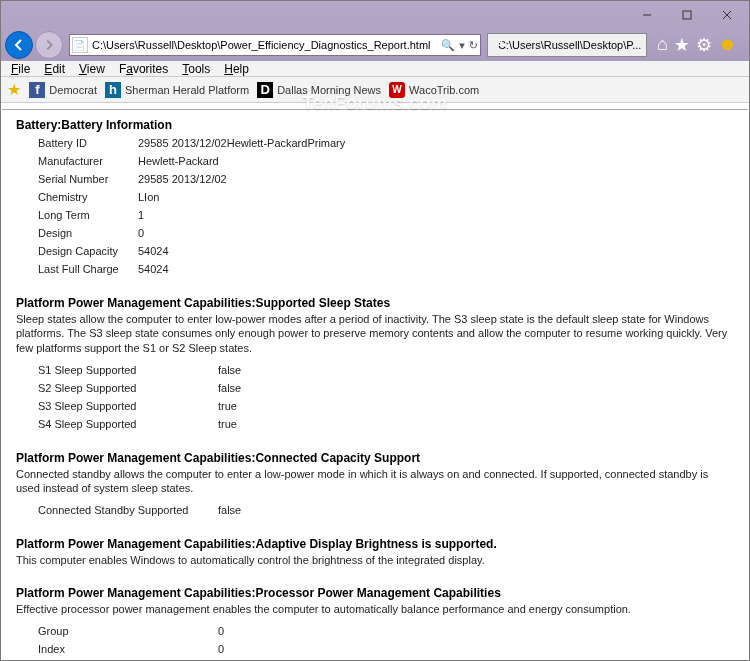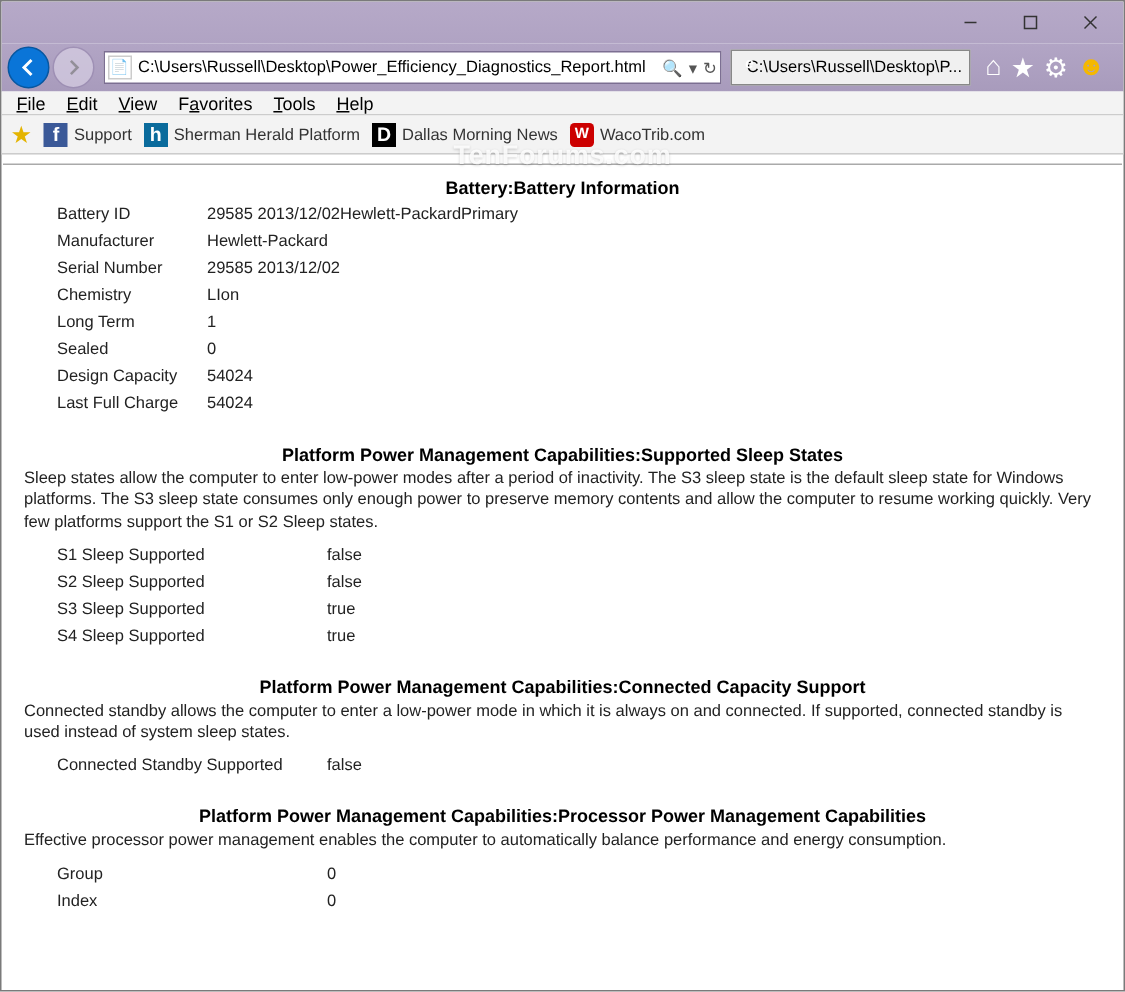--- a/index.html
+++ b/index.html
@@ -177,7 +177,7 @@
   <span class="star-add">★</span>
   <div class="fav-item">
     <span class="fav-icon fb-icon">f</span>
-    <span>Support</span>
+    <span>Democrat</span>
   </div>
   <div class="fav-item">
     <span class="fav-icon h-icon">h</span>

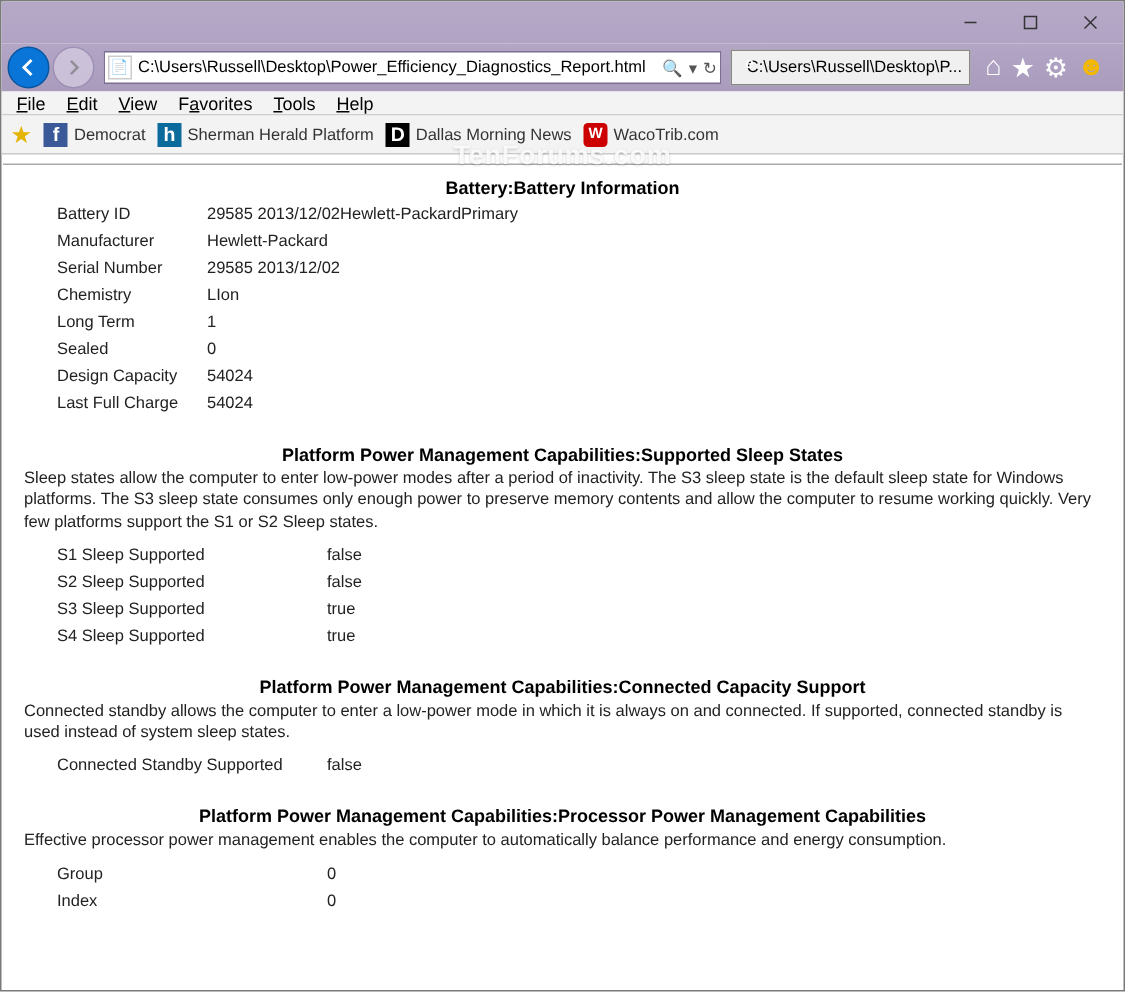--- a/index.html
+++ b/index.html
@@ -97,7 +97,7 @@
   letter-spacing: 0.5px;
 }
 .section-head {
-  font-weight: bold; font-size: 12px; color: #000; margin-bottom: 2px; text-align: center;
+  font-weight: bold; font-size: 12px; color: #000; margin-bottom: 2px;
 }
 .section-desc {
   font-size: 11px; color: #222; margin-bottom: 6px; line-height: 1.3;

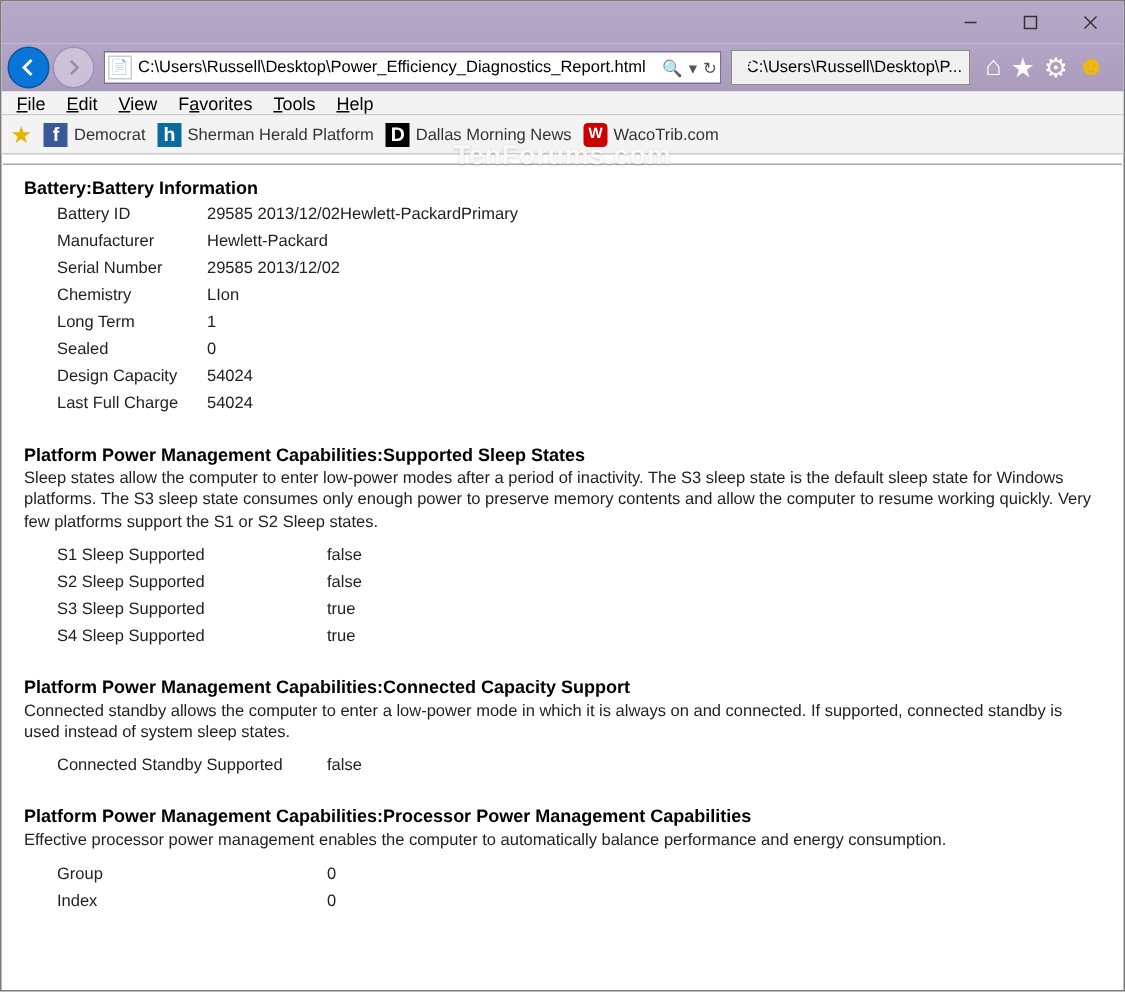--- a/index.html
+++ b/index.html
@@ -221,7 +221,7 @@
           <div class="kv-value">1</div>
         </div>
         <div class="kv-row">
-          <div class="kv-label-narrow">Sealed</div>
+          <div class="kv-label-narrow">Design</div>
           <div class="kv-value">0</div>
         </div>
         <div class="kv-row">

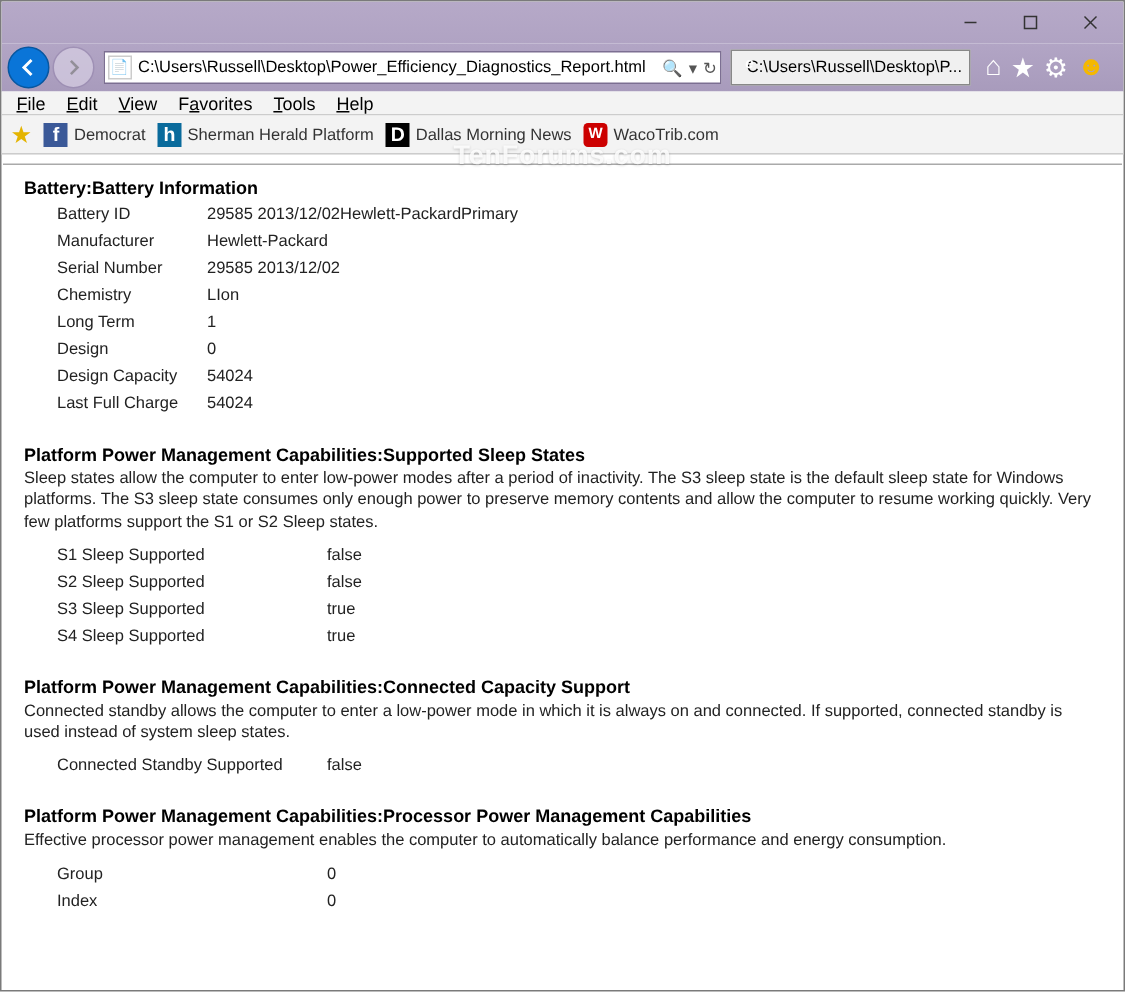--- a/index.html
+++ b/index.html
@@ -269,6 +269,10 @@
       </div>
   </div>
 
+  <div class="section">
+    <div class="section-head">Platform Power Management Capabilities:Adaptive Display Brightness is supported.</div>
+    <div class="section-desc">This computer enables Windows to automatically control the brightness of the integrated display.</div>
+  </div>
 
   <div class="section">
     <div class="section-head">Platform Power Management Capabilities:Processor Power Management Capabilities</div>

